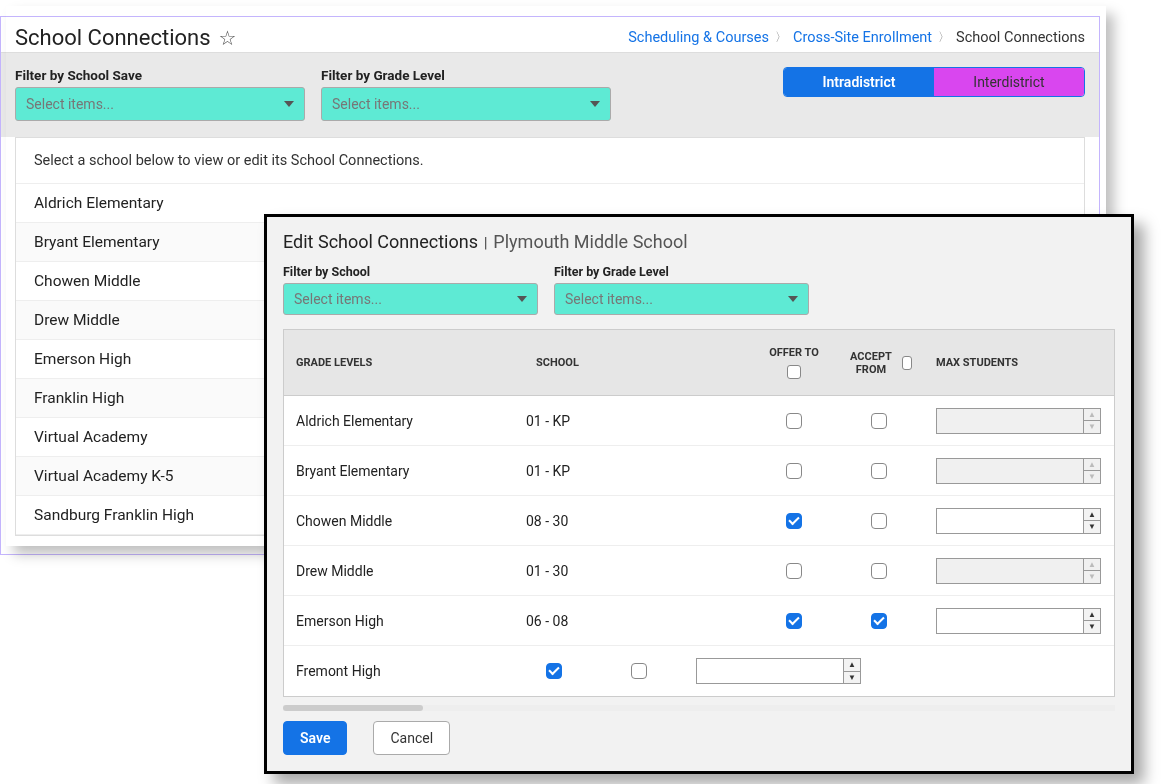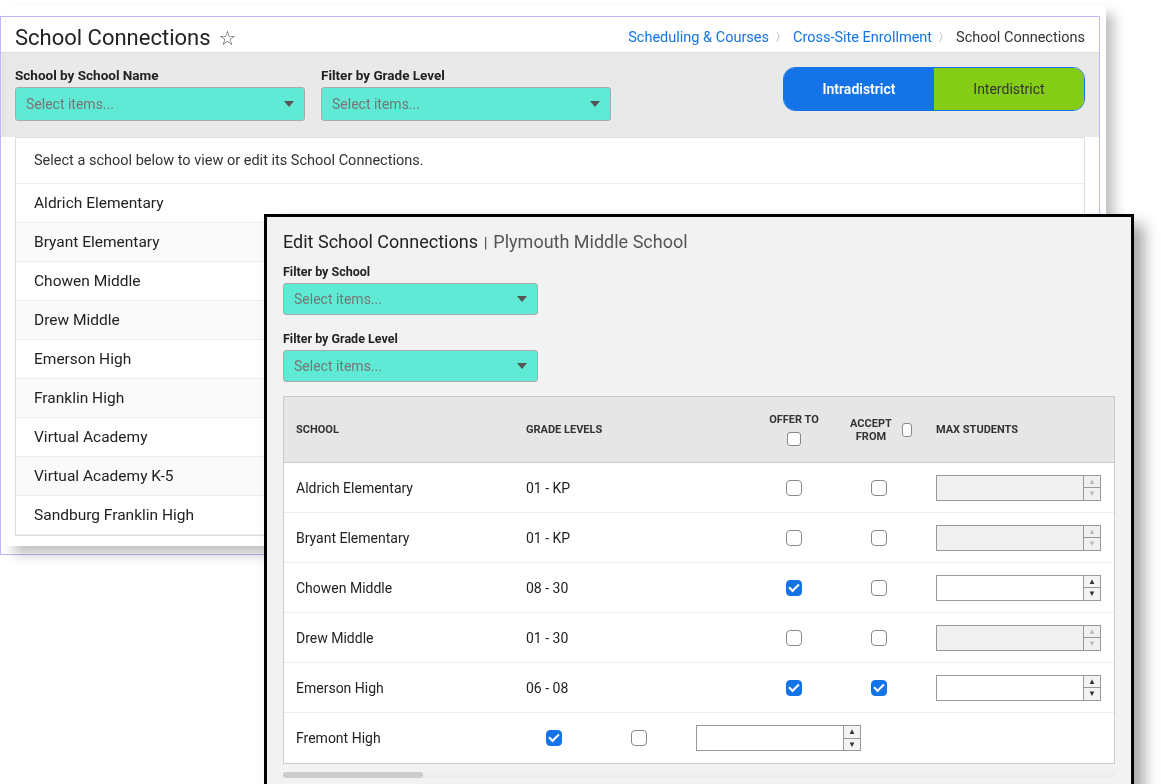--- a/index.html
+++ b/index.html
@@ -293,7 +293,7 @@
 
   <div class="filters-row">
     <div class="filter-block">
-      <span class="filter-label">School by School Name</span>
+      <span class="filter-label">Filter by School Save</span>
       <div class="dropdown">
         <span>Select items...</span>
       </div>

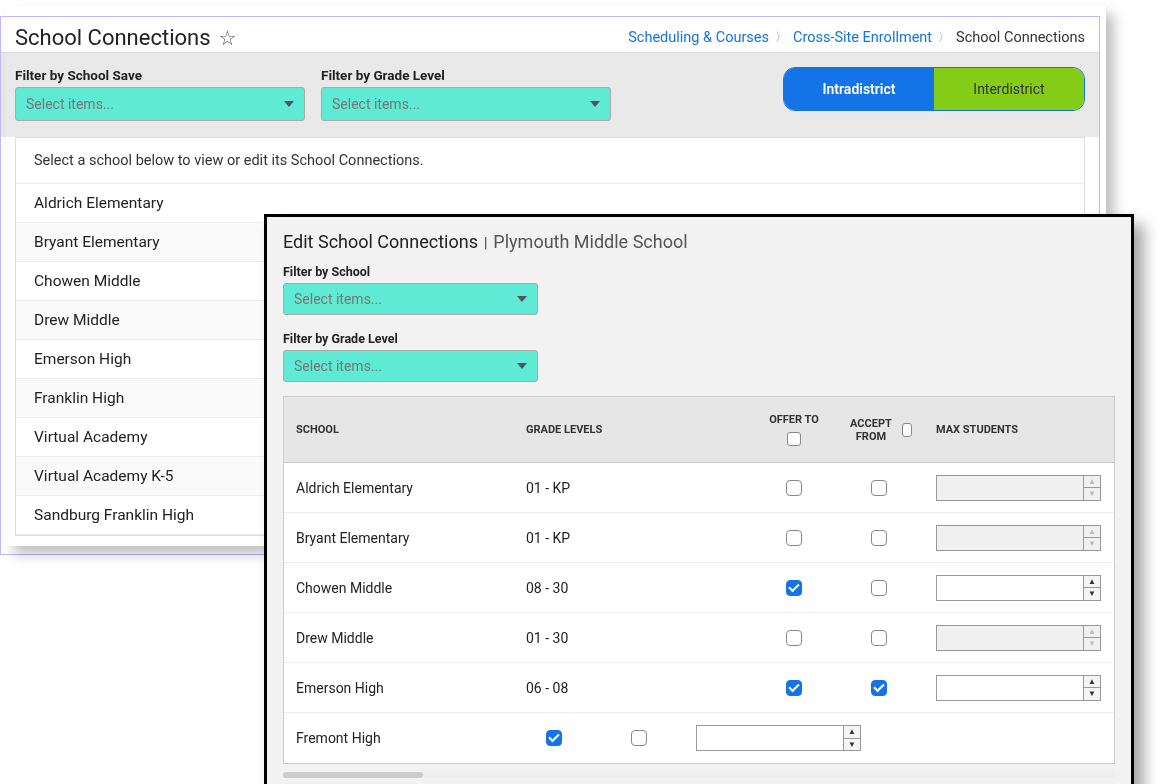--- a/index.html
+++ b/index.html
@@ -85,9 +85,9 @@
     margin-left:auto;
     display:flex;
     border:1px solid #1473E6;
-    border-radius:12px;
+    border-radius:4px;
     overflow:hidden;
-    height:44px;
+    height:30px;
     align-self:flex-start;
   }
   .seg-btn {

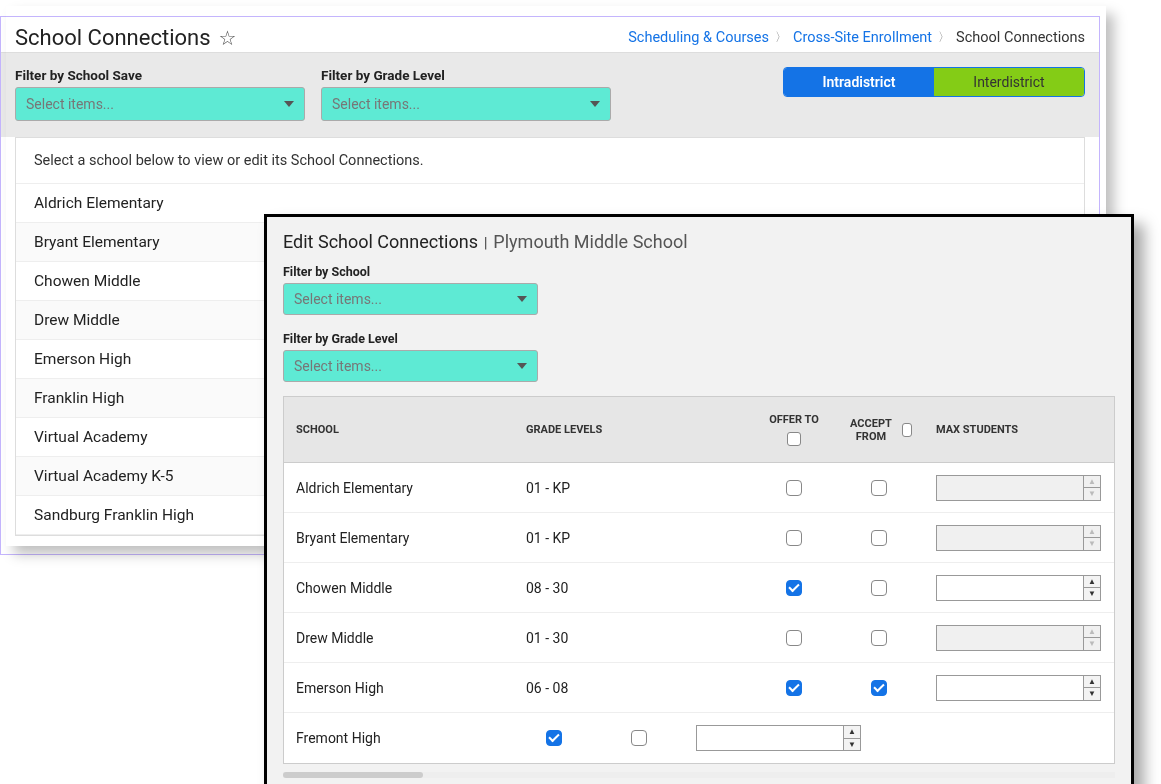--- a/index.html
+++ b/index.html
@@ -98,7 +98,7 @@
     align-items:center;
     justify-content:center;
     cursor:pointer;
-    background:#84cc16;
+    background:#d946ef;
     color:#333;
   }
   .seg-btn.active {

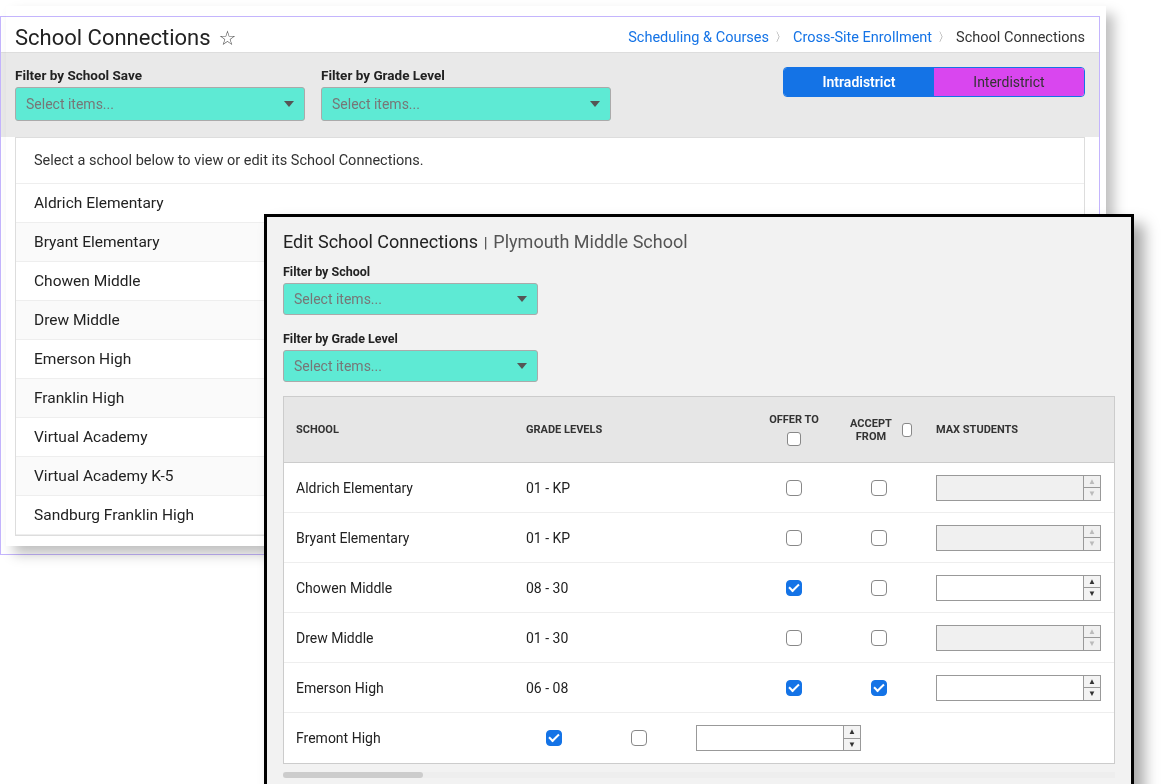--- a/index.html
+++ b/index.html
@@ -156,7 +156,6 @@
     display:flex;
     gap:16px;
     padding: 6px 16px 14px 16px;
-    flex-direction: column;
   }
   .modal-filters .dropdown { width:255px; height:32px; }
   .modal-filters .filter-label { font-size:12.5px; font-weight:700; }

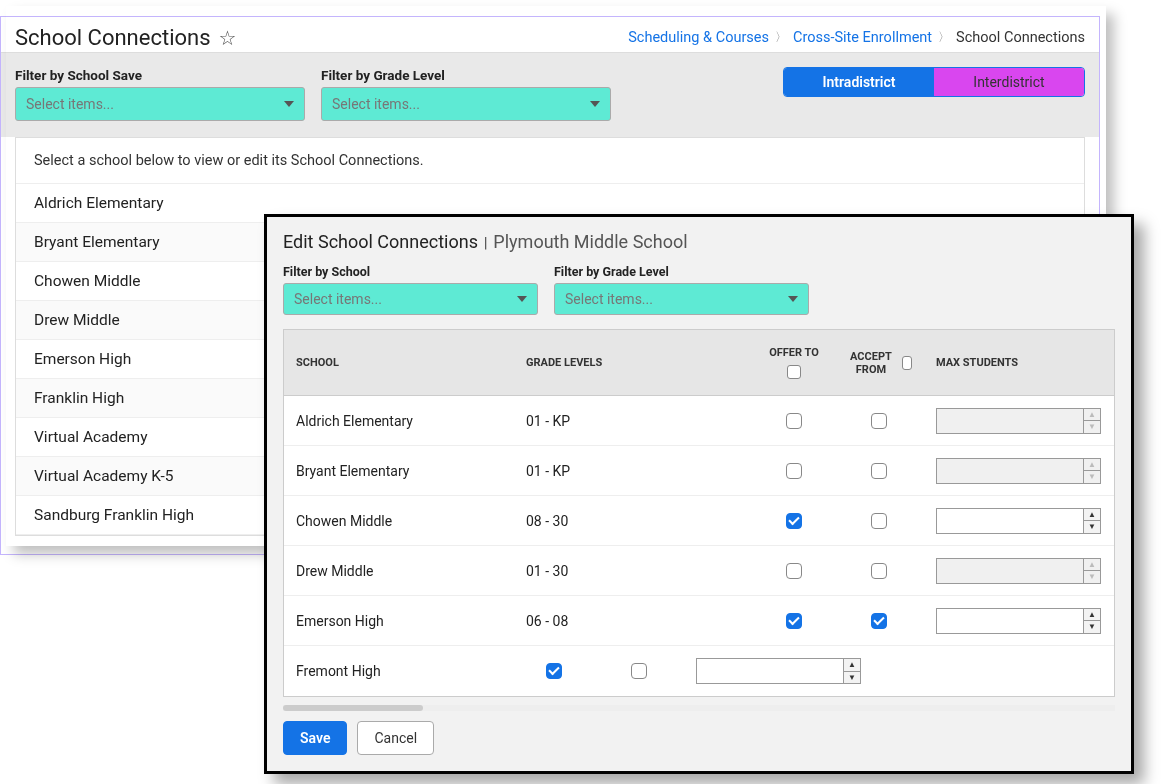--- a/index.html
+++ b/index.html
@@ -350,8 +350,8 @@
 
   <div class="table">
     <div class="thead">
+      <div class="th col-grade">GRADE LEVELS</div>
       <div class="th col-school">SCHOOL</div>
-      <div class="th col-grade">GRADE LEVELS</div>
       <div class="th col-offer">
         <span>OFFER TO</span>
         <span class="hdr-check"></span>

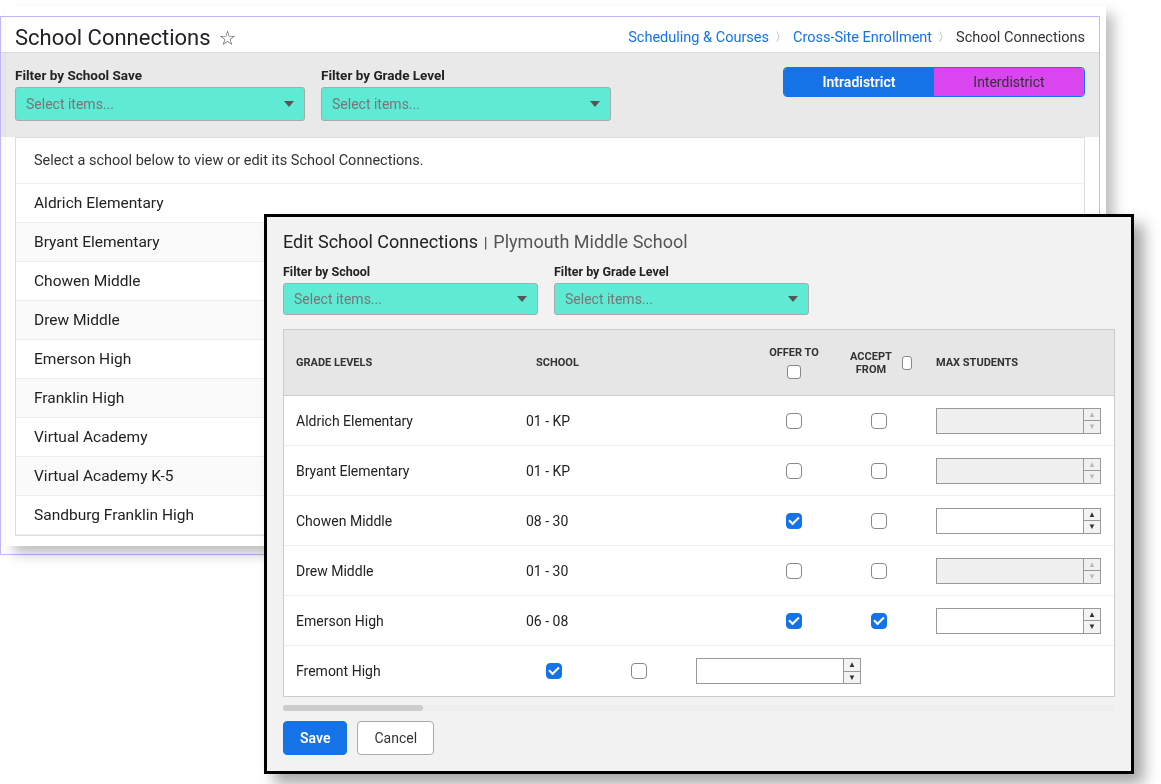--- a/index.html
+++ b/index.html
@@ -242,7 +242,7 @@
   .spinner.disabled .sp-btn { background:#f0f0f0; color:#bbb; }
   .modal-actions{
     display:flex;
-    gap:10px;
+    gap:26px;
     padding: 10px 16px 16px 16px;
   }
   .btn{

